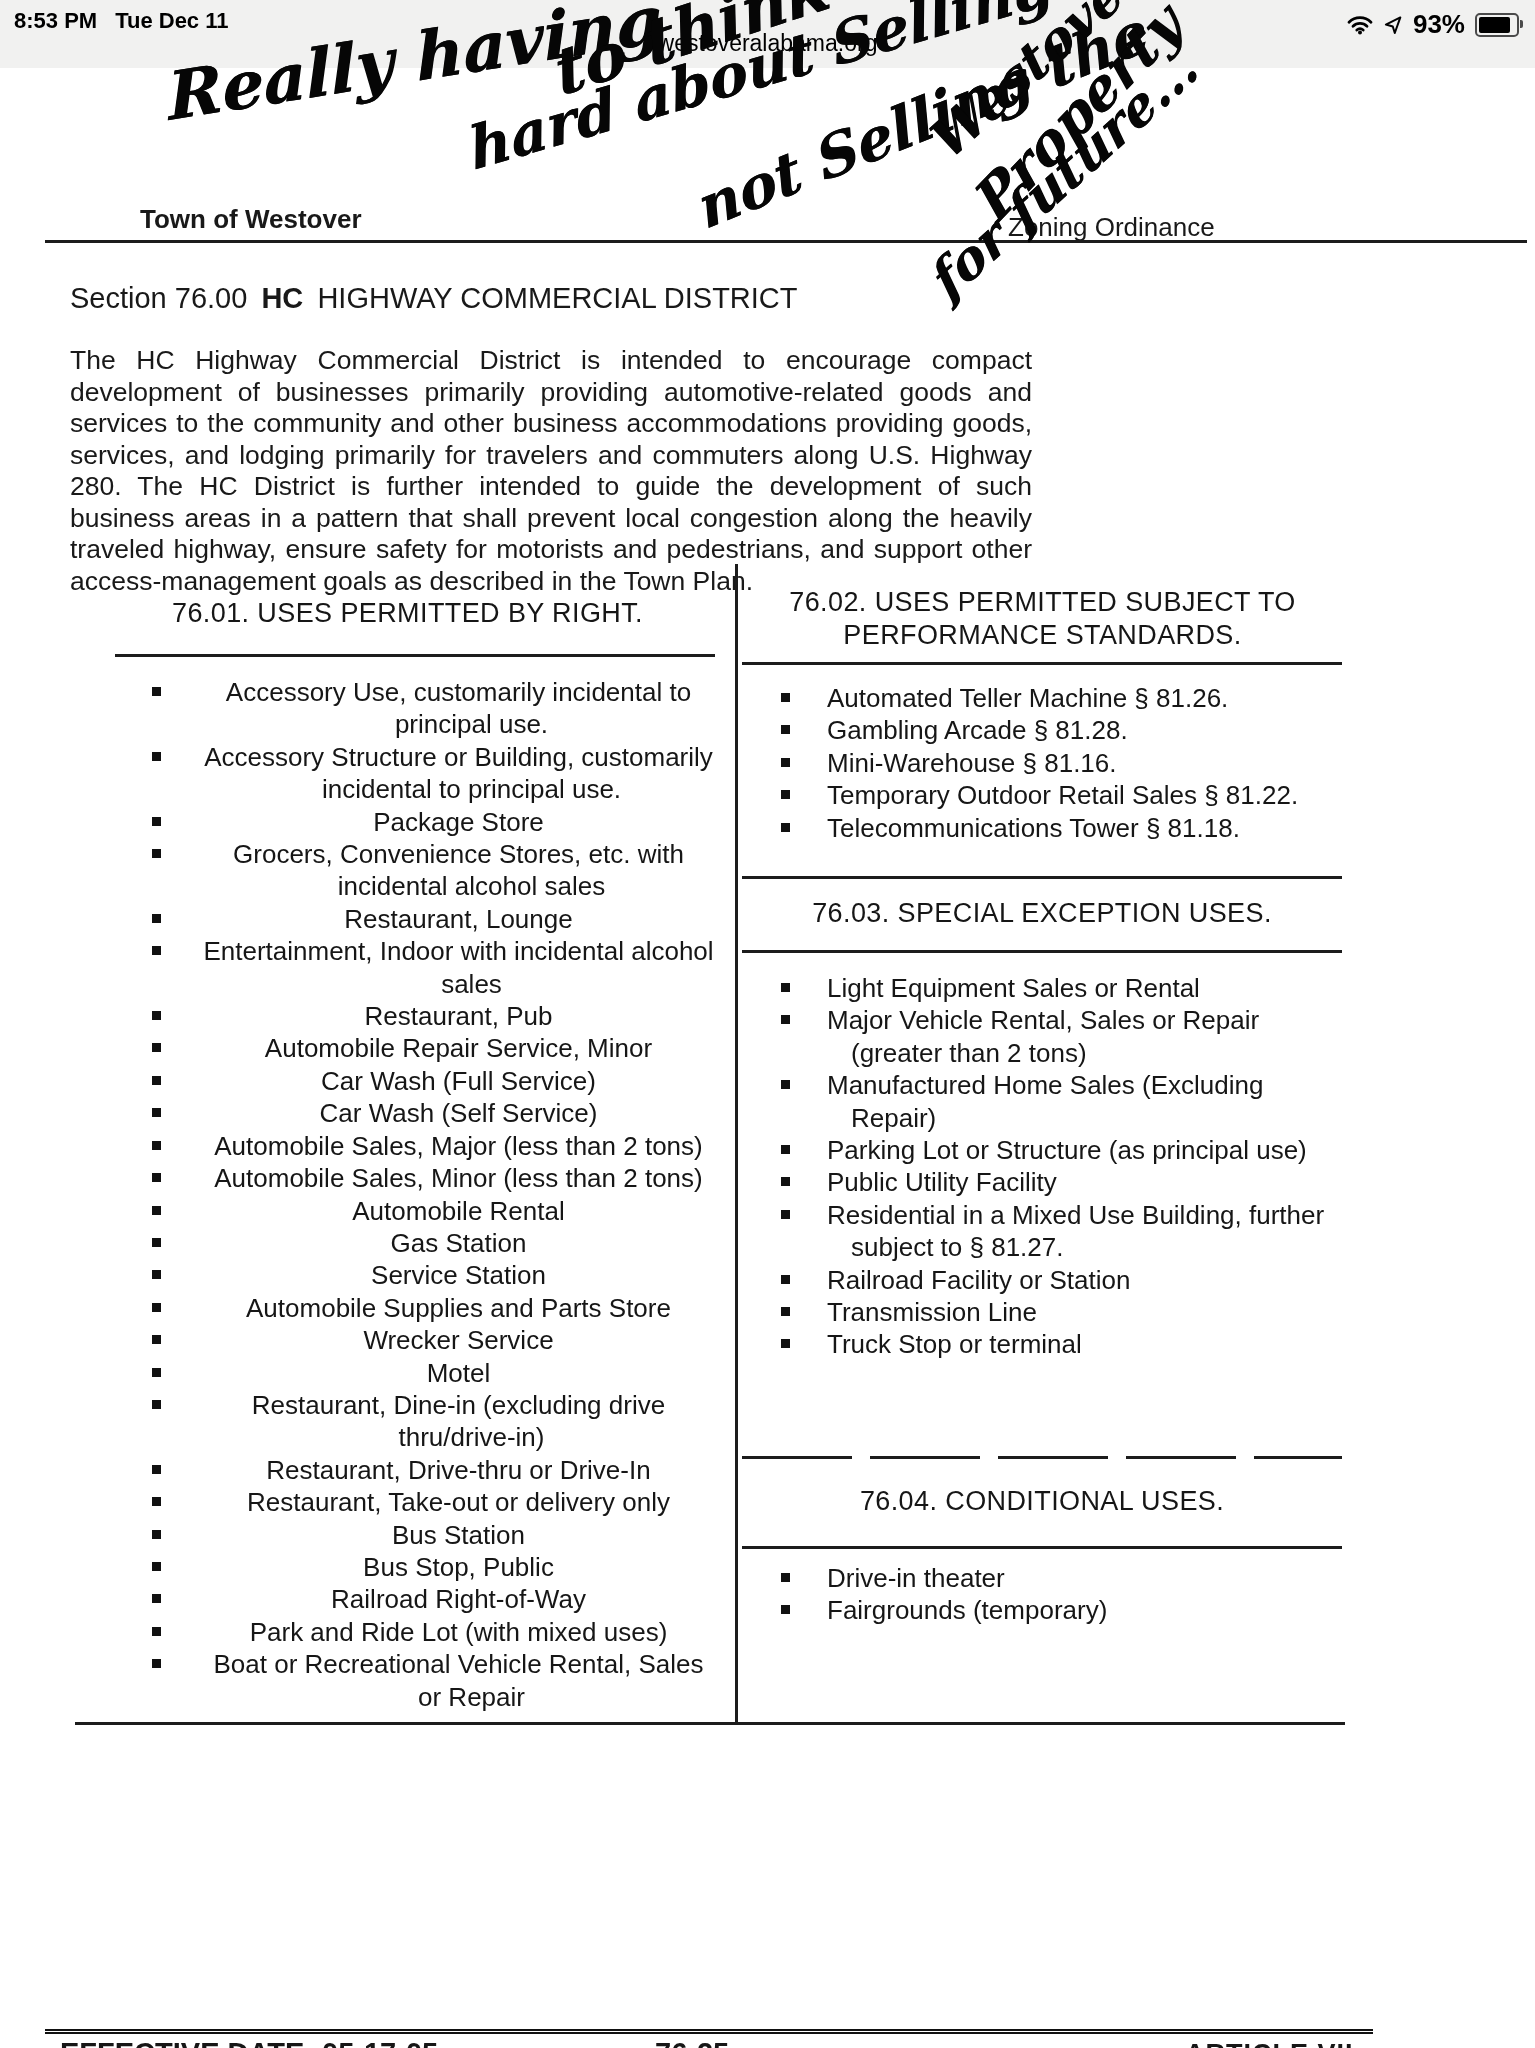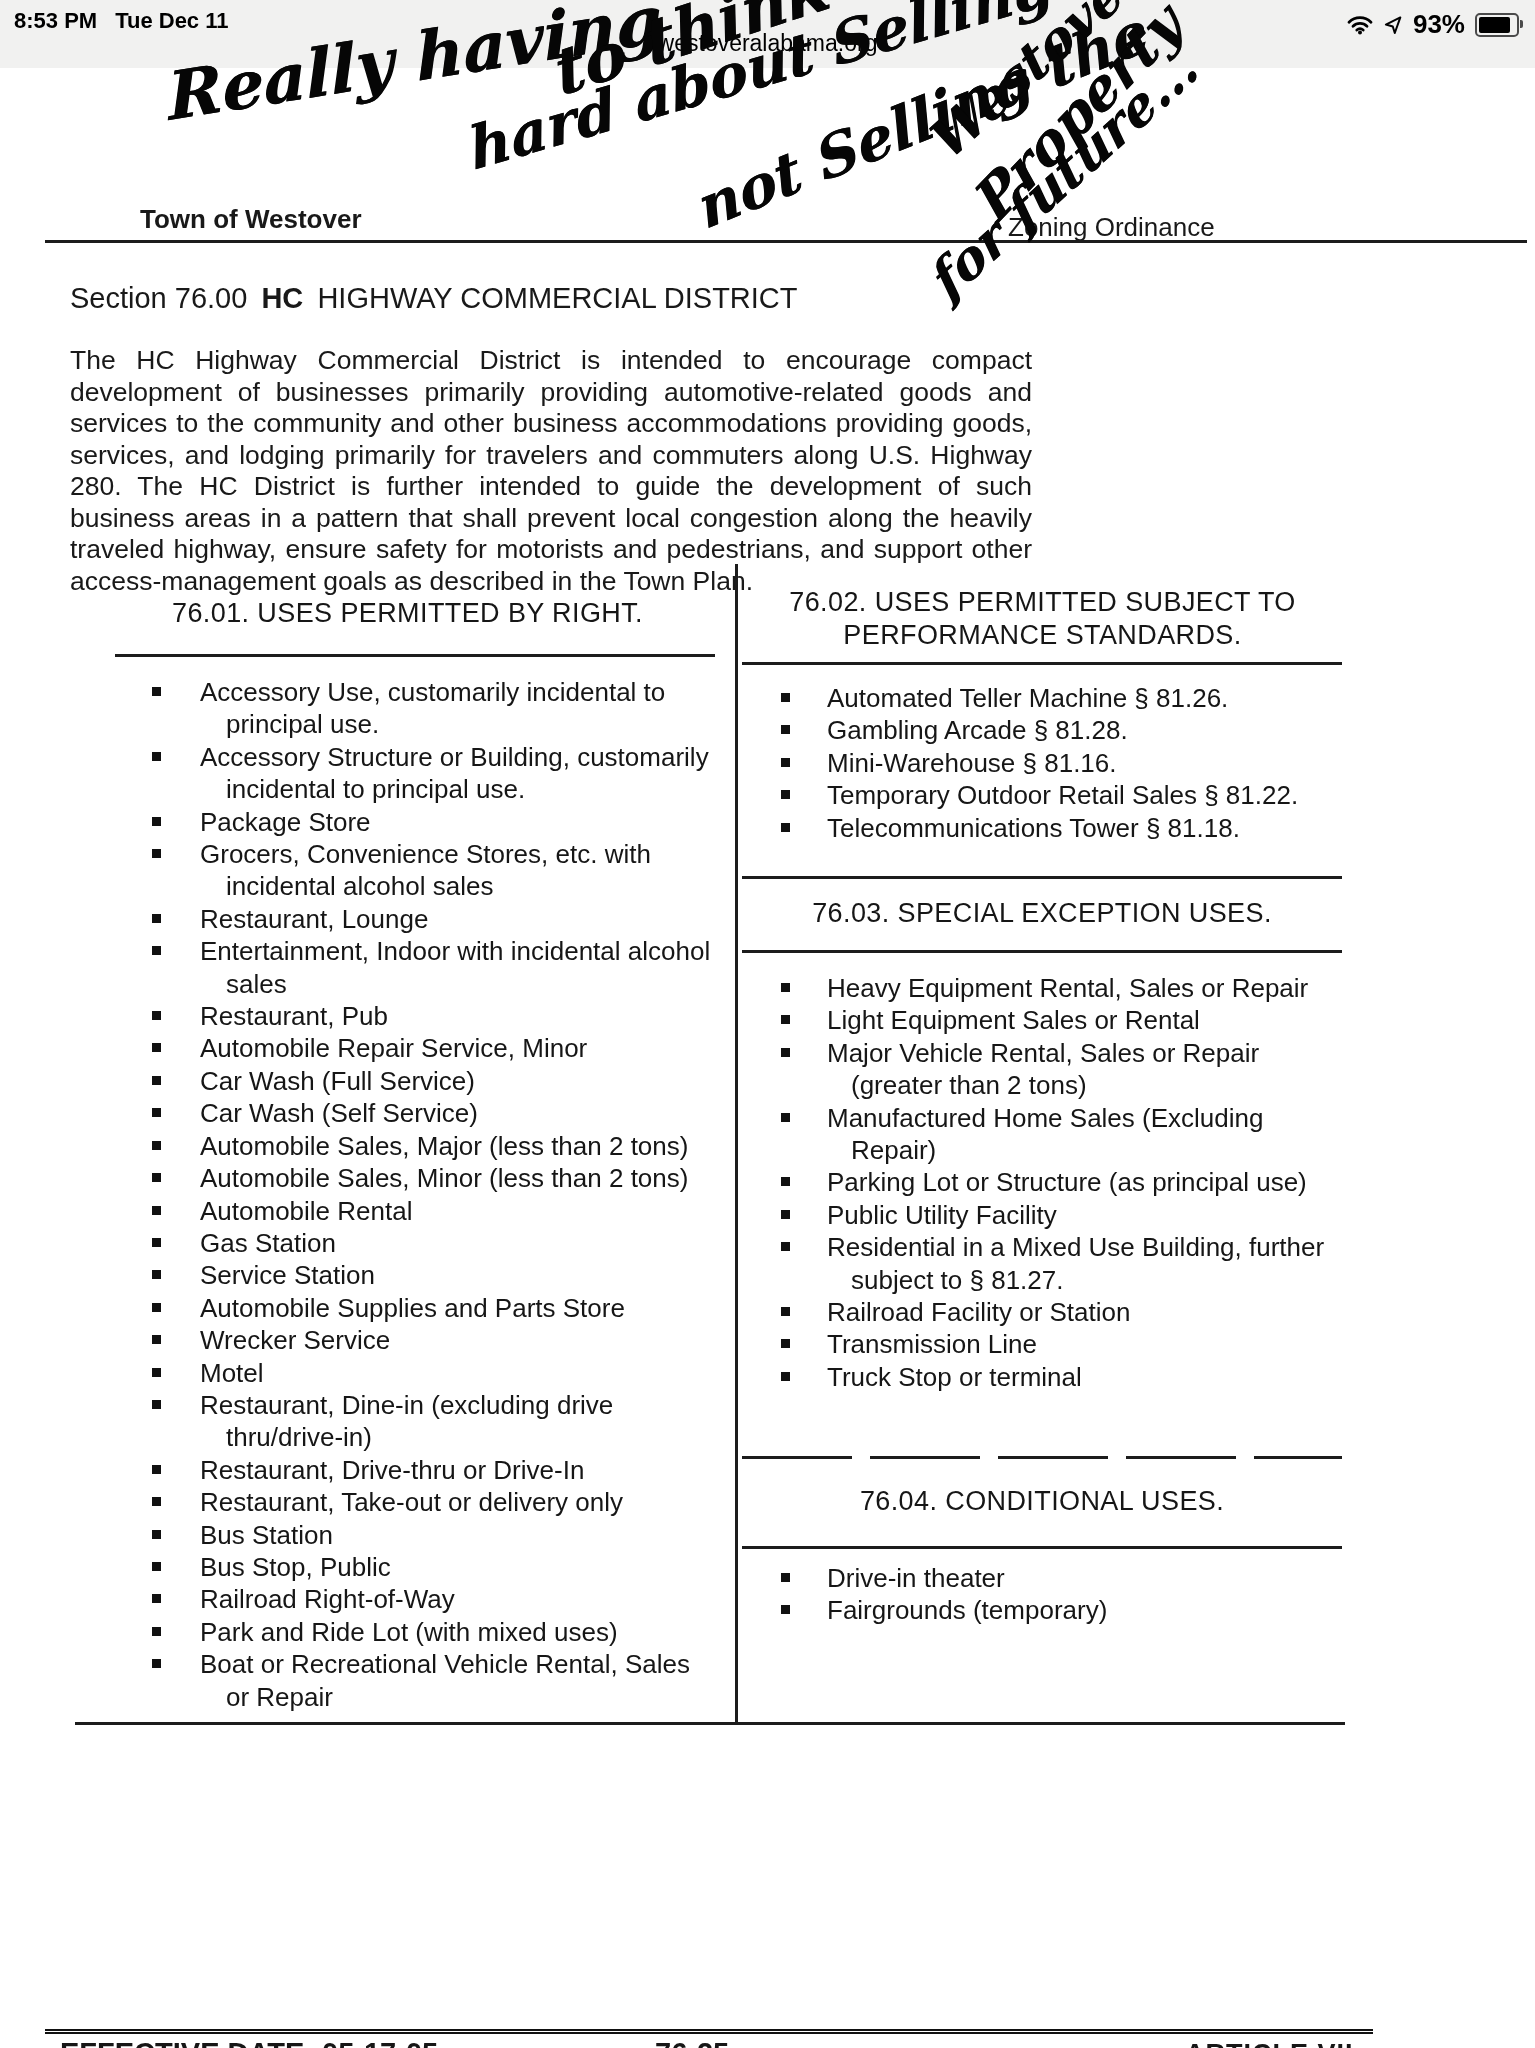--- a/index.html
+++ b/index.html
@@ -57,7 +57,7 @@
   ul.uses{list-style:none;margin:0;padding:0;position:absolute;font-size:26px;line-height:32.4px;color:#161616;}
   ul.uses li{position:relative;}
   .left-list{left:152px;top:608px;width:565px;}
-  .left-list li{padding-left:74px;text-indent:-26px;}
+  .left-list li{padding-left:74px;text-indent:-26px;text-align:center;}
   .left-list .bullet{left:0;}
   .right-list{width:610px;}
   .right-list li{padding-left:106px;text-indent:-24px;}

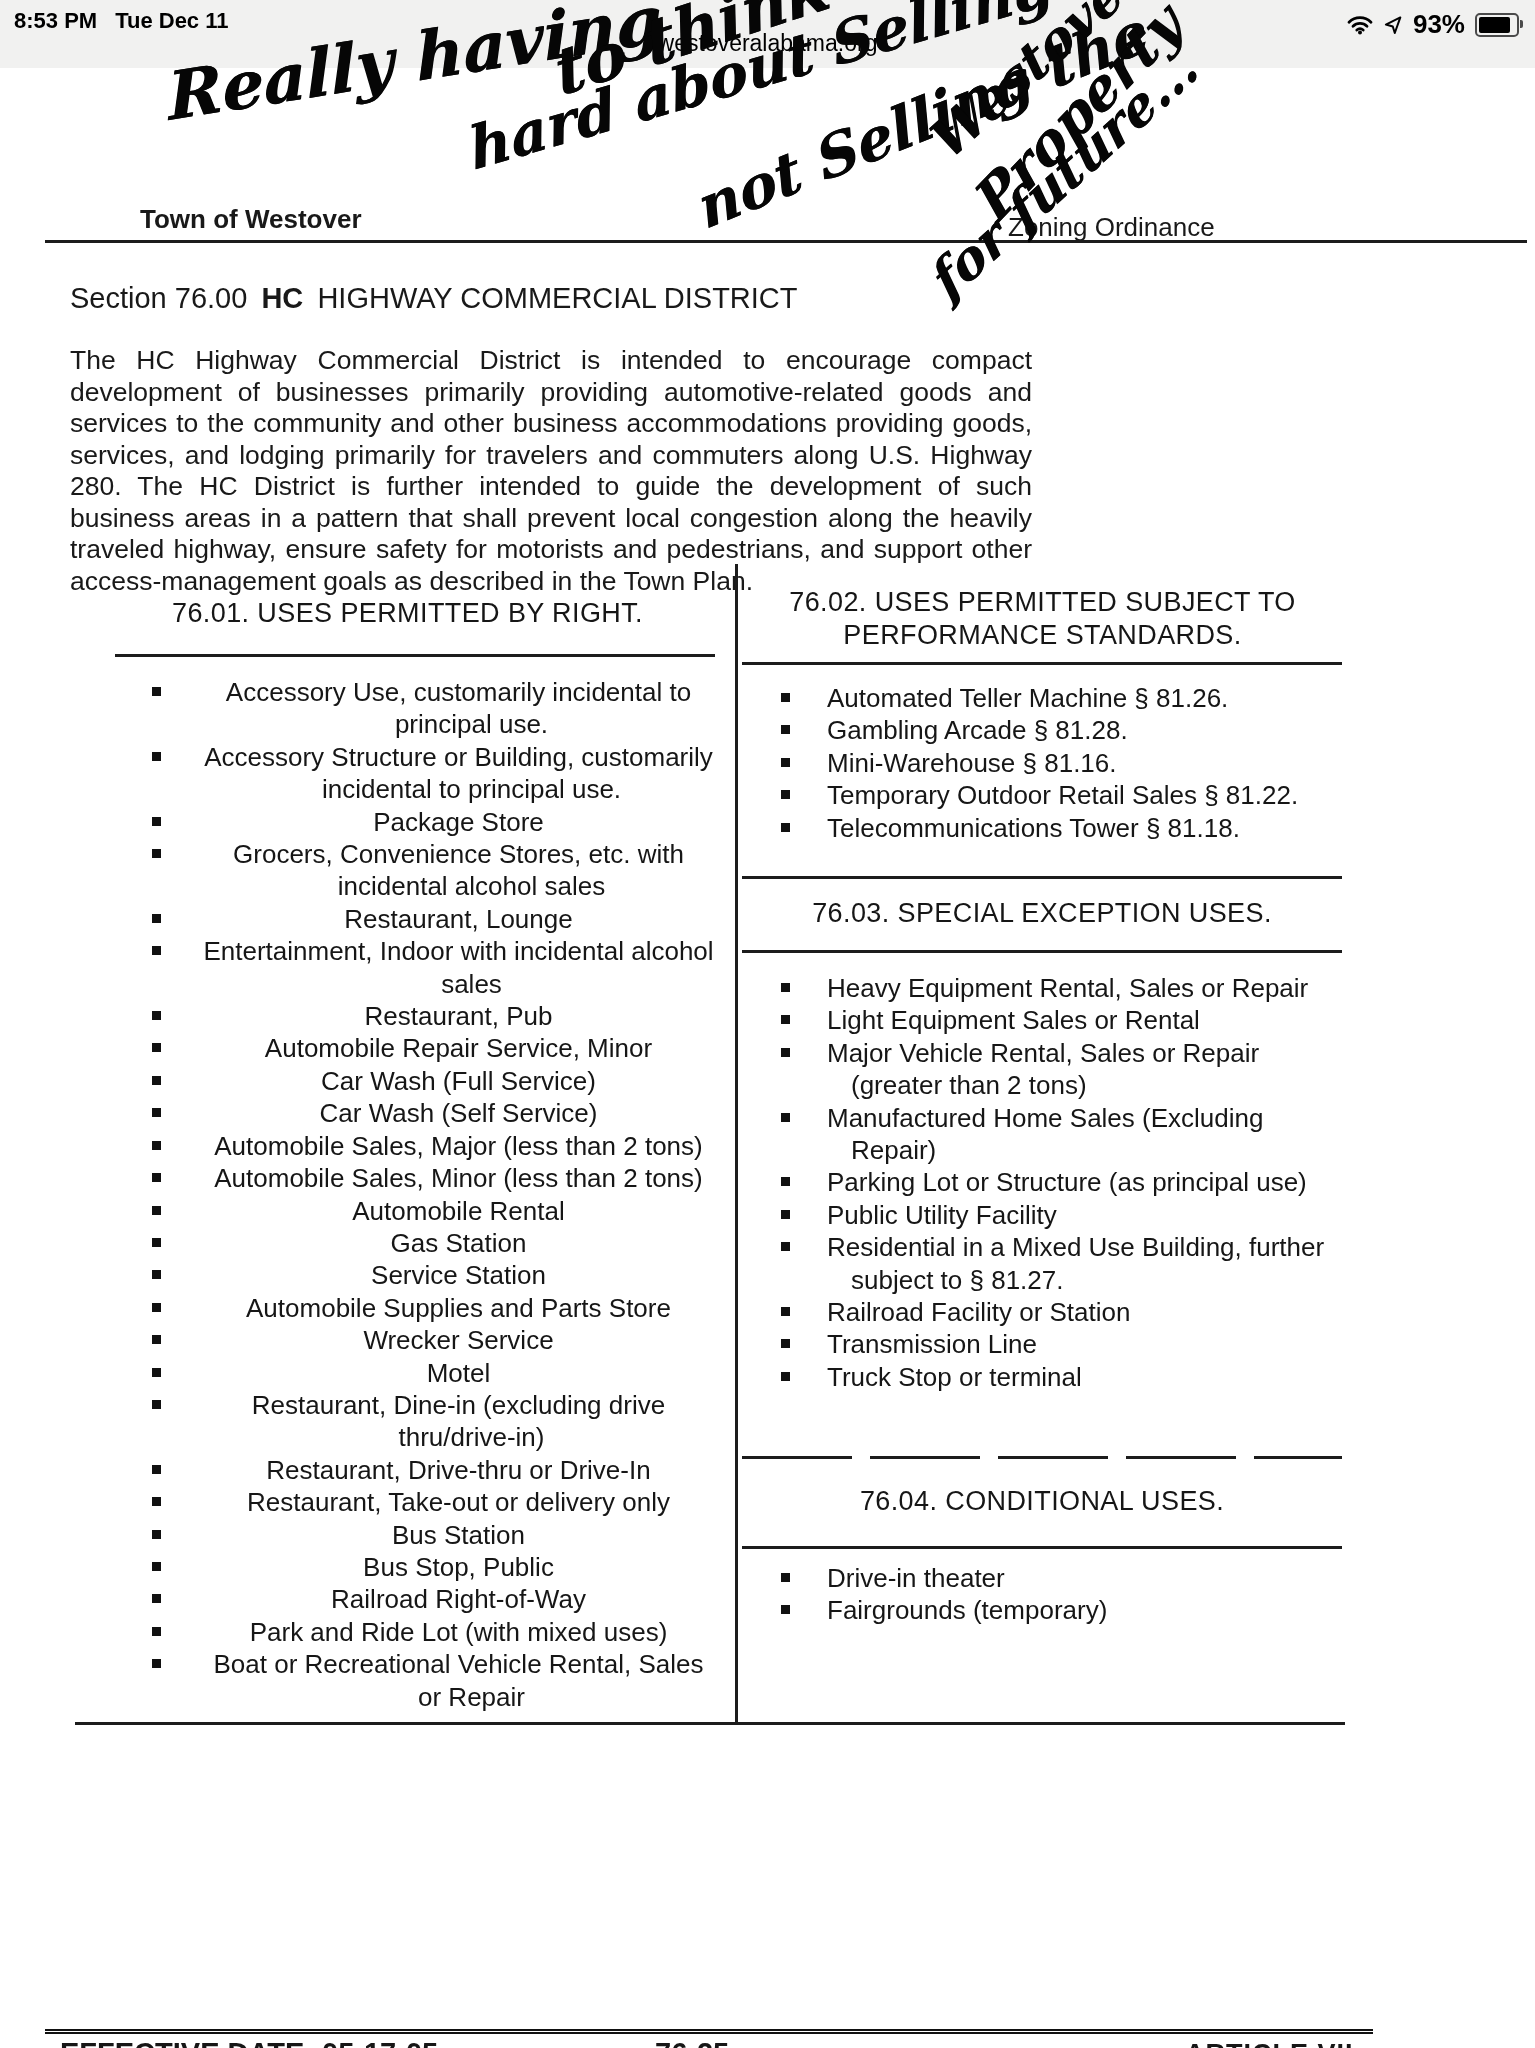--- a/index.html
+++ b/index.html
@@ -298,7 +298,6 @@
 
       <li>
         <span class="bullet"></span>
-        <span>Heavy Equipment Rental, Sales or Repair</span>
       </li>
 
       <li>

